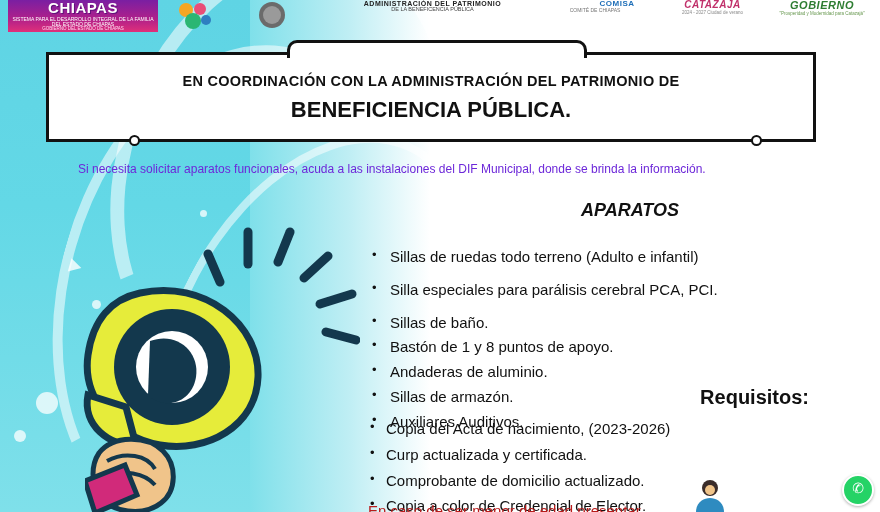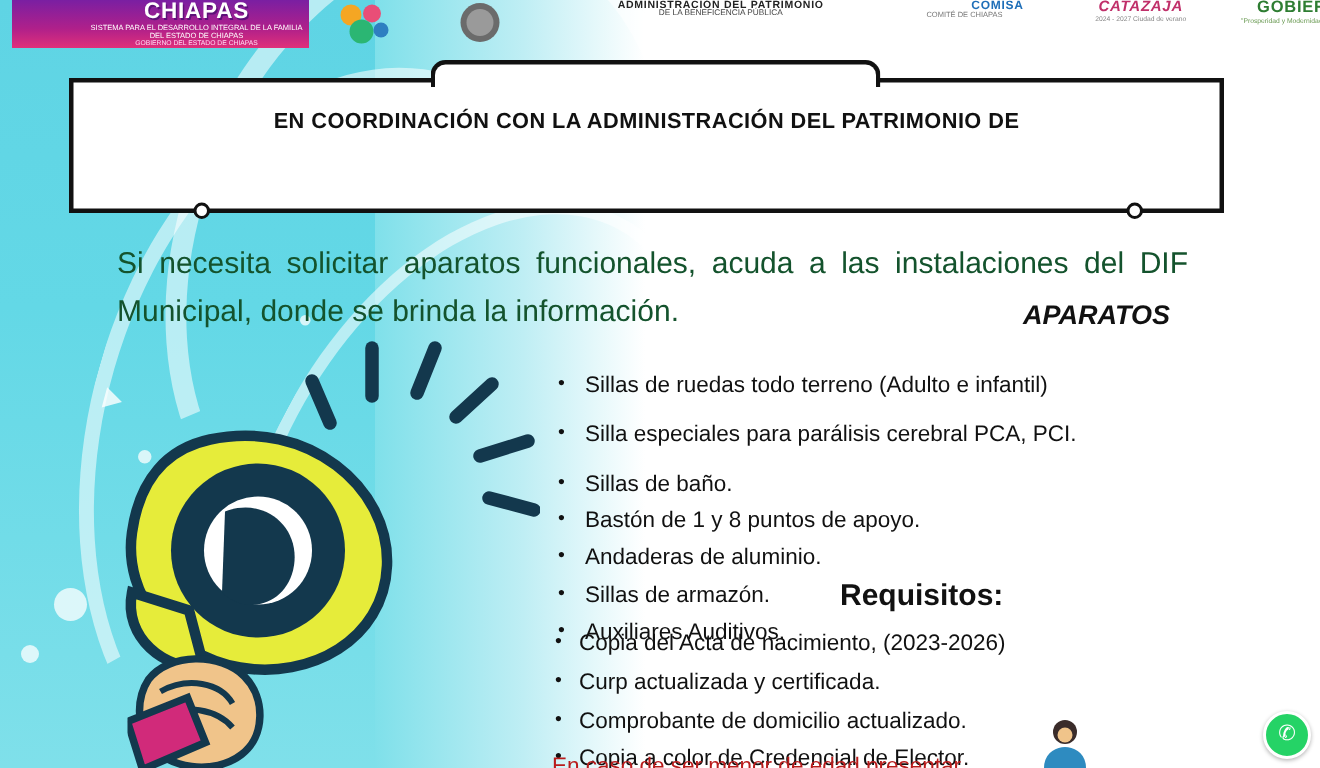--- a/index.html
+++ b/index.html
@@ -91,7 +91,6 @@
     color: #ffffff;
     text-align: center;
     overflow: hidden;
-    padding-left: 48px;
   }
   .logo .big {
     font-weight: bold;

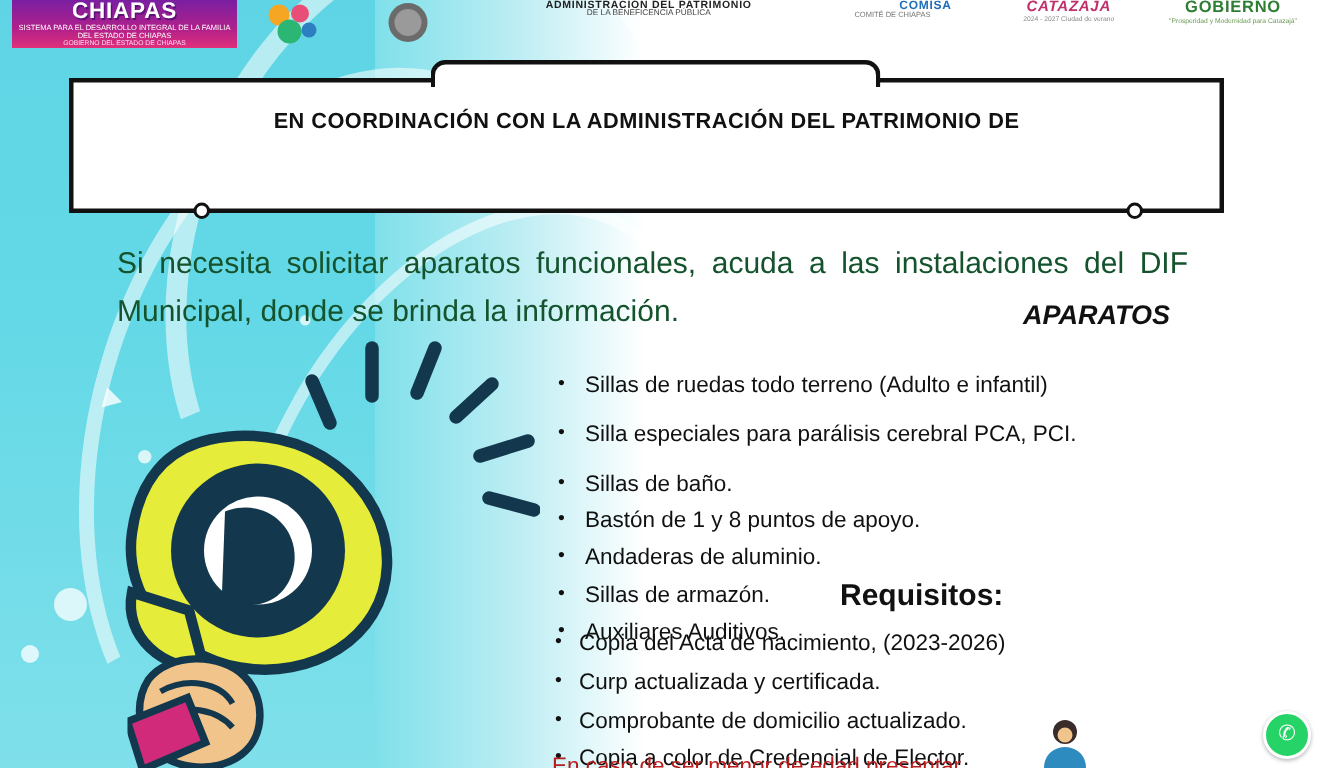--- a/index.html
+++ b/index.html
@@ -133,7 +133,7 @@
     left: 770px; width: 104px;
     color: #2e7d32;
   }
-  #logo-gob .big { font-size: 11px; color: #2e7d32; }
+  #logo-gob .big { font-size: 11px; color: #2e7d32; font-style: italic; }
   #logo-gob .sm { font-size: 4.5px; color: #6a9a53; display:block; }
 
   

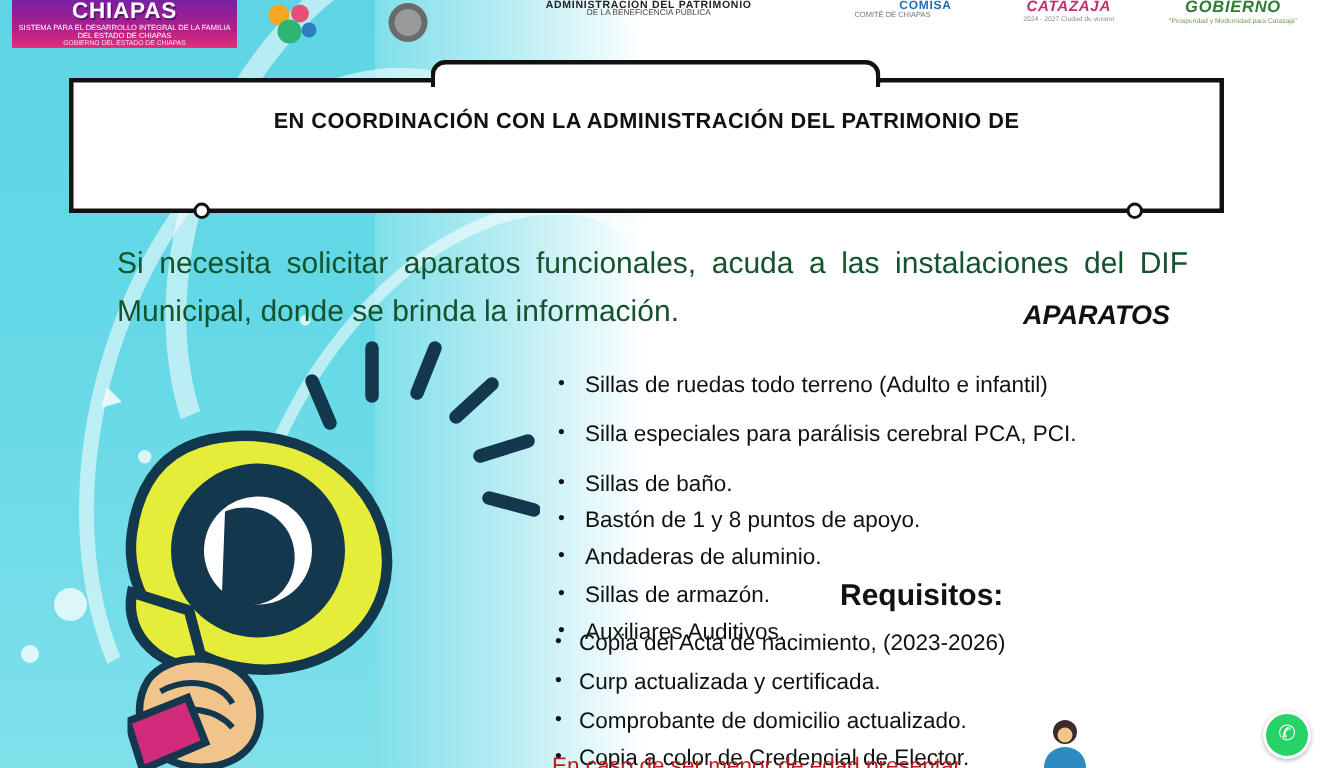--- a/index.html
+++ b/index.html
@@ -394,6 +394,7 @@
     <div class="bolt b1"></div>
     <div class="bolt b2"></div>
     <div class="banner-line1">EN COORDINACIÓN CON LA ADMINISTRACIÓN DEL PATRIMONIO DE</div>
+    <div class="banner-line2">BENEFICIENCIA PÚBLICA.</div>
   </div>
 
   <div class="intro">Si necesita solicitar aparatos funcionales, acuda a las instalaciones del DIF Municipal, donde se brinda la información.</div>

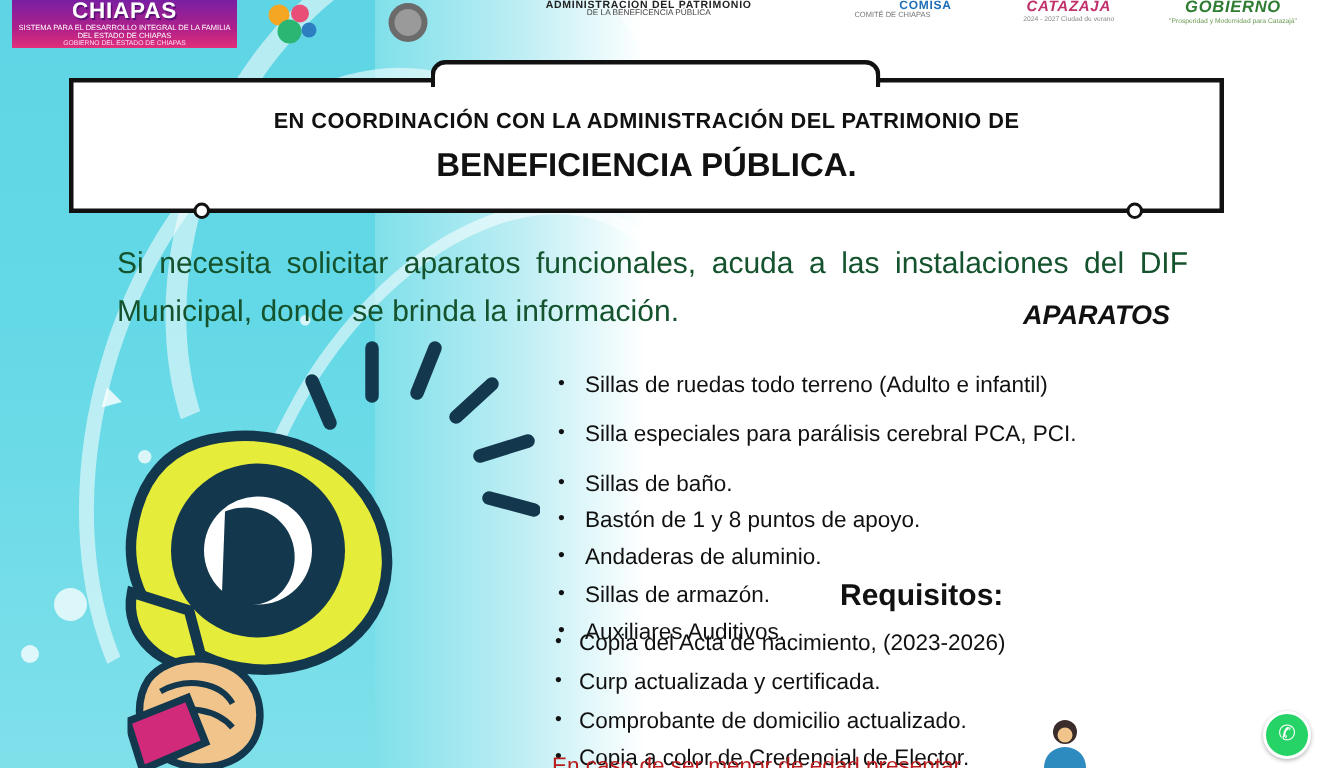--- a/index.html
+++ b/index.html
@@ -192,8 +192,8 @@
     position: absolute;
     left: 78px; top: 160px;
     width: 714px;
-    font-size: 20px;
-    color: #14532d;
+    font-size: 12px;
+    color: #6d28d9;
     text-align: justify;
     line-height: 1.6;
   }

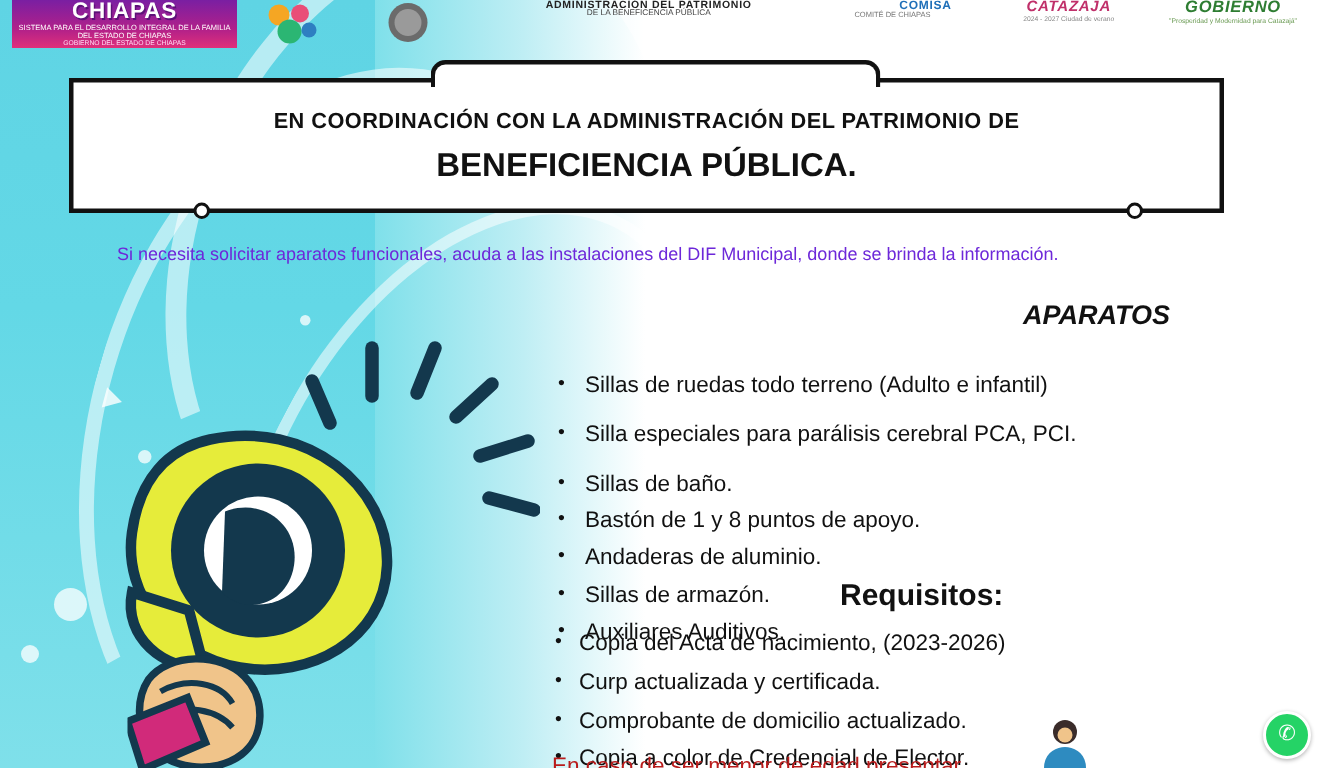--- a/index.html
+++ b/index.html
@@ -203,7 +203,7 @@
     position: absolute;
     left: 480px; top: 198px;
     width: 300px;
-    text-align: right;
+    text-align: center;
     font-size: 18px;
     font-weight: bold;
     font-style: italic;

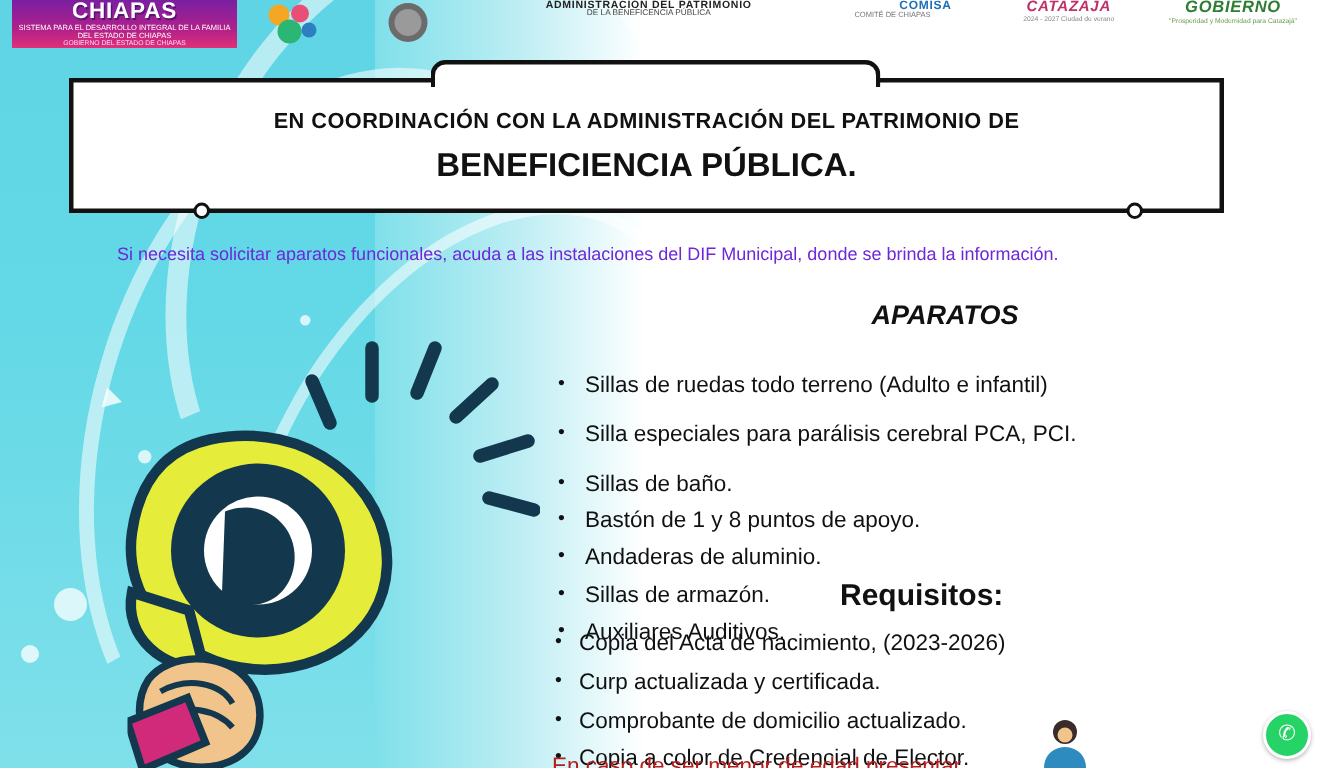--- a/index.html
+++ b/index.html
@@ -237,8 +237,9 @@
   
   .requisitos-title {
     position: absolute;
-    left: 560px; top: 386px;
+    left: 579px; top: 386px;
     width: 230px;
+    text-align: right;
     font-size: 20px;
     font-weight: bold;
     color: #111;

